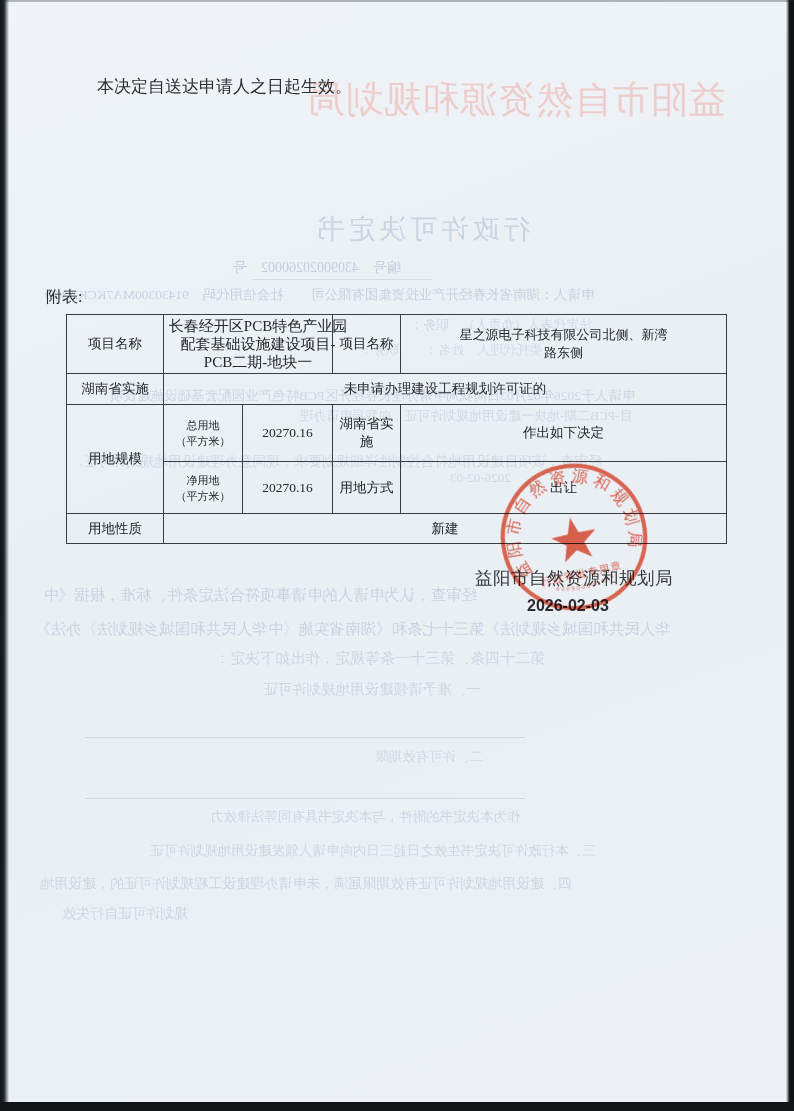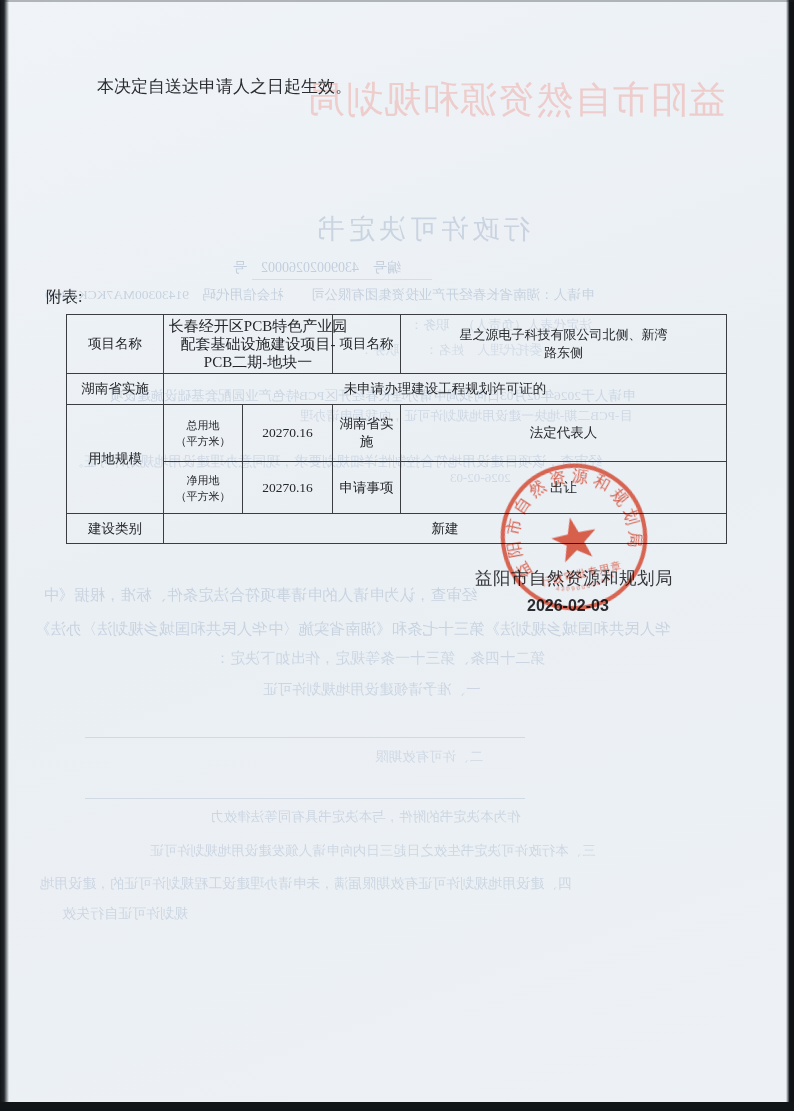--- a/index.html
+++ b/index.html
@@ -134,7 +134,7 @@
 （平方米）</td>
         <td>20270.16</td>
         <td>湖南省实施</td>
-        <td>法定代表人</td>
+        <td>作出如下决定</td>
       </tr>
       <tr style="height:52px">
         <td class="pre">净用地

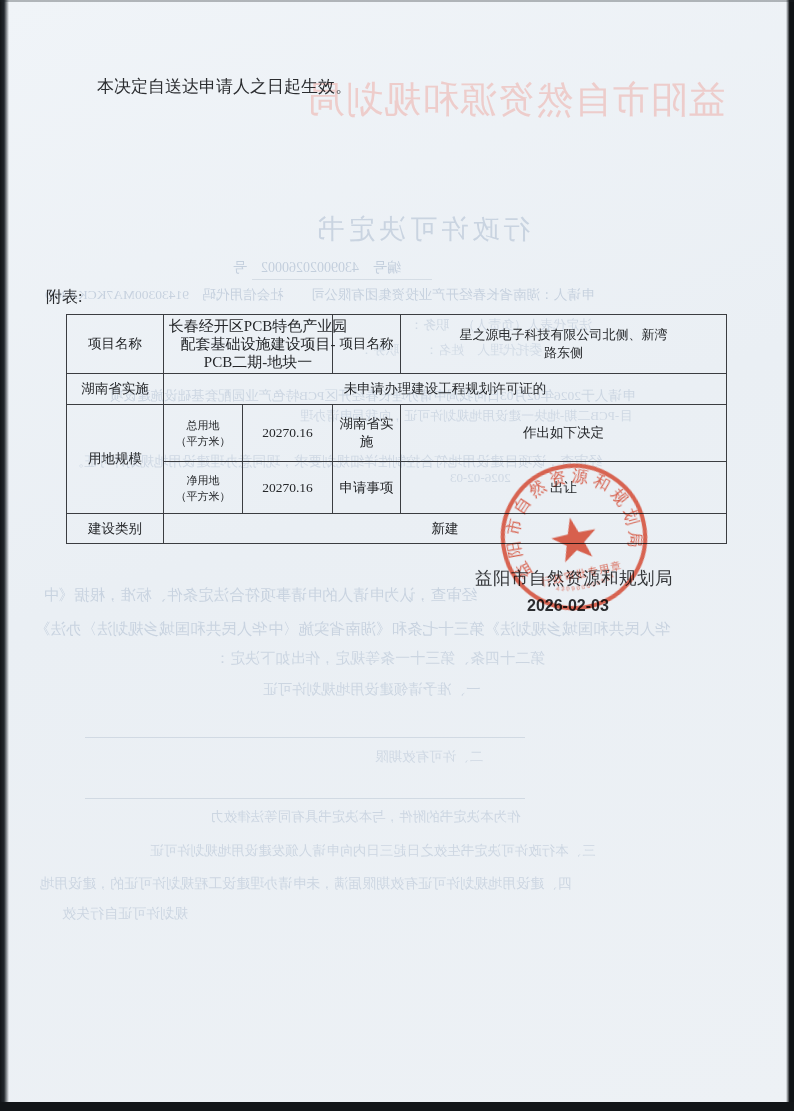--- a/index.html
+++ b/index.html
@@ -140,7 +140,7 @@
         <td class="pre">净用地
 （平方米）</td>
         <td>20270.16</td>
-        <td>申请事项</td>
+        <td>用地方式</td>
         <td>出让</td>
       </tr>
       <tr style="height:30px">

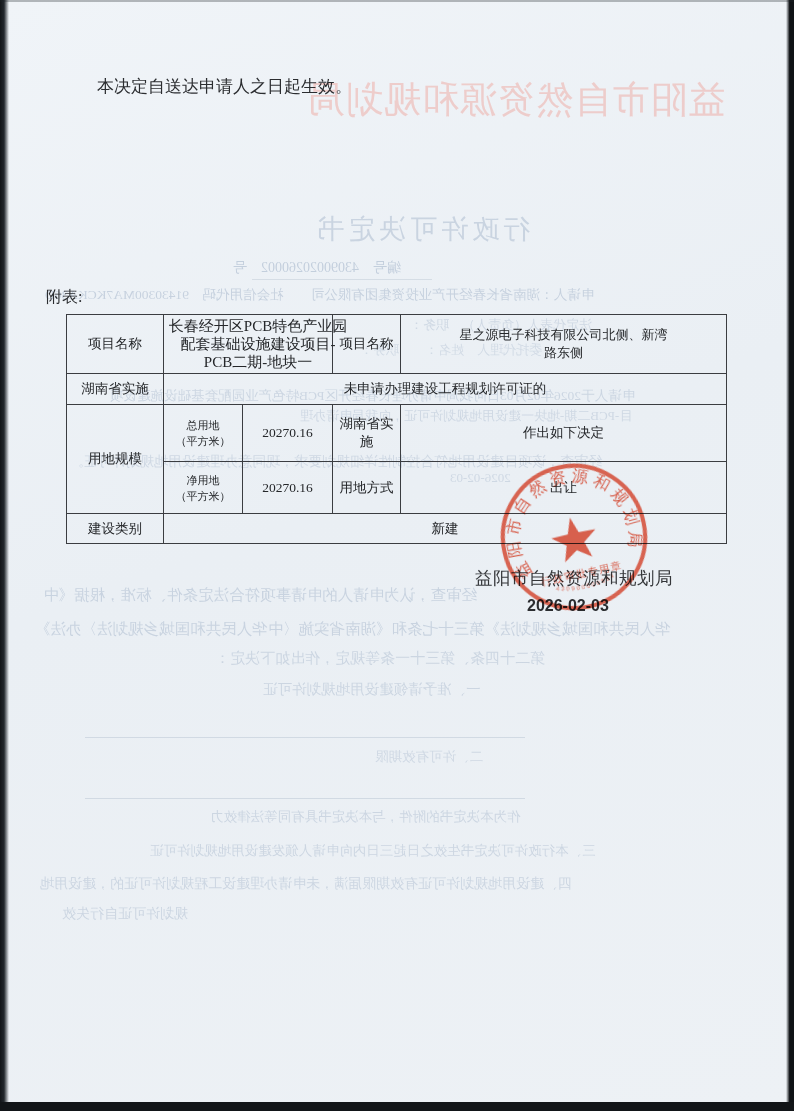--- a/index.html
+++ b/index.html
@@ -144,7 +144,7 @@
         <td>出让</td>
       </tr>
       <tr style="height:30px">
-        <td>建设类别</td>
+        <td>用地性质</td>
         <td colspan="4">新建</td>
       </tr>
     </tbody>

